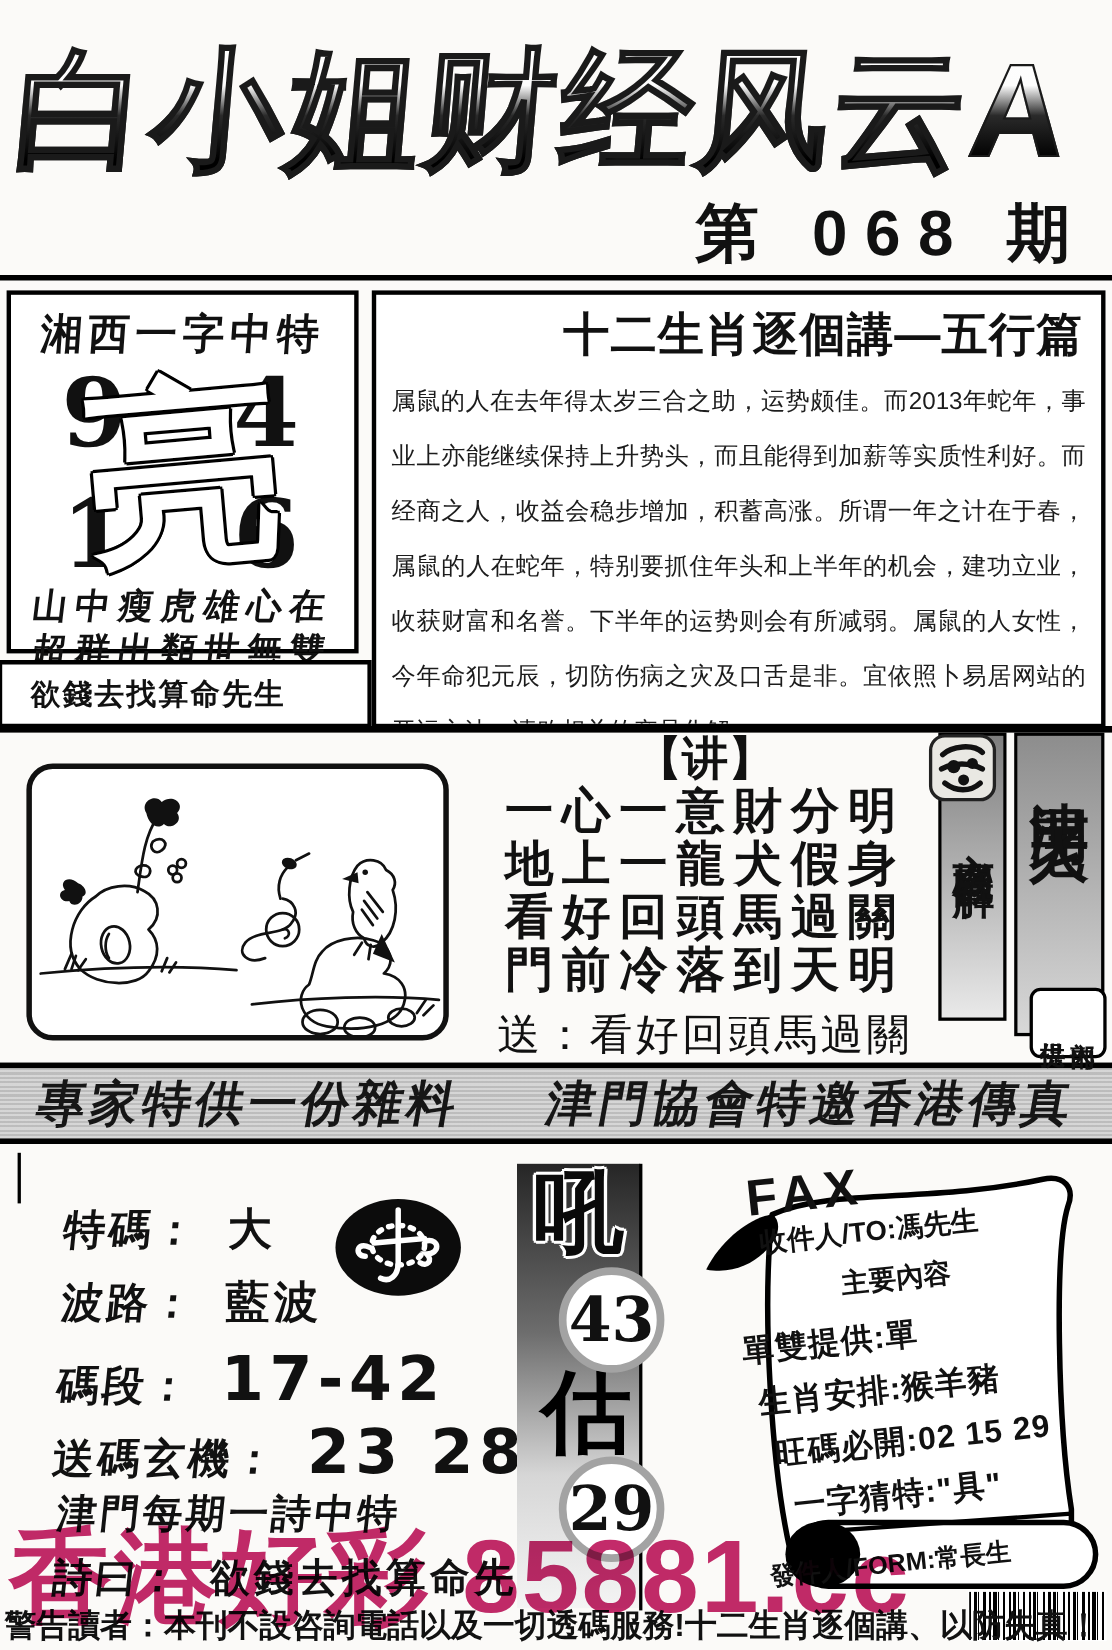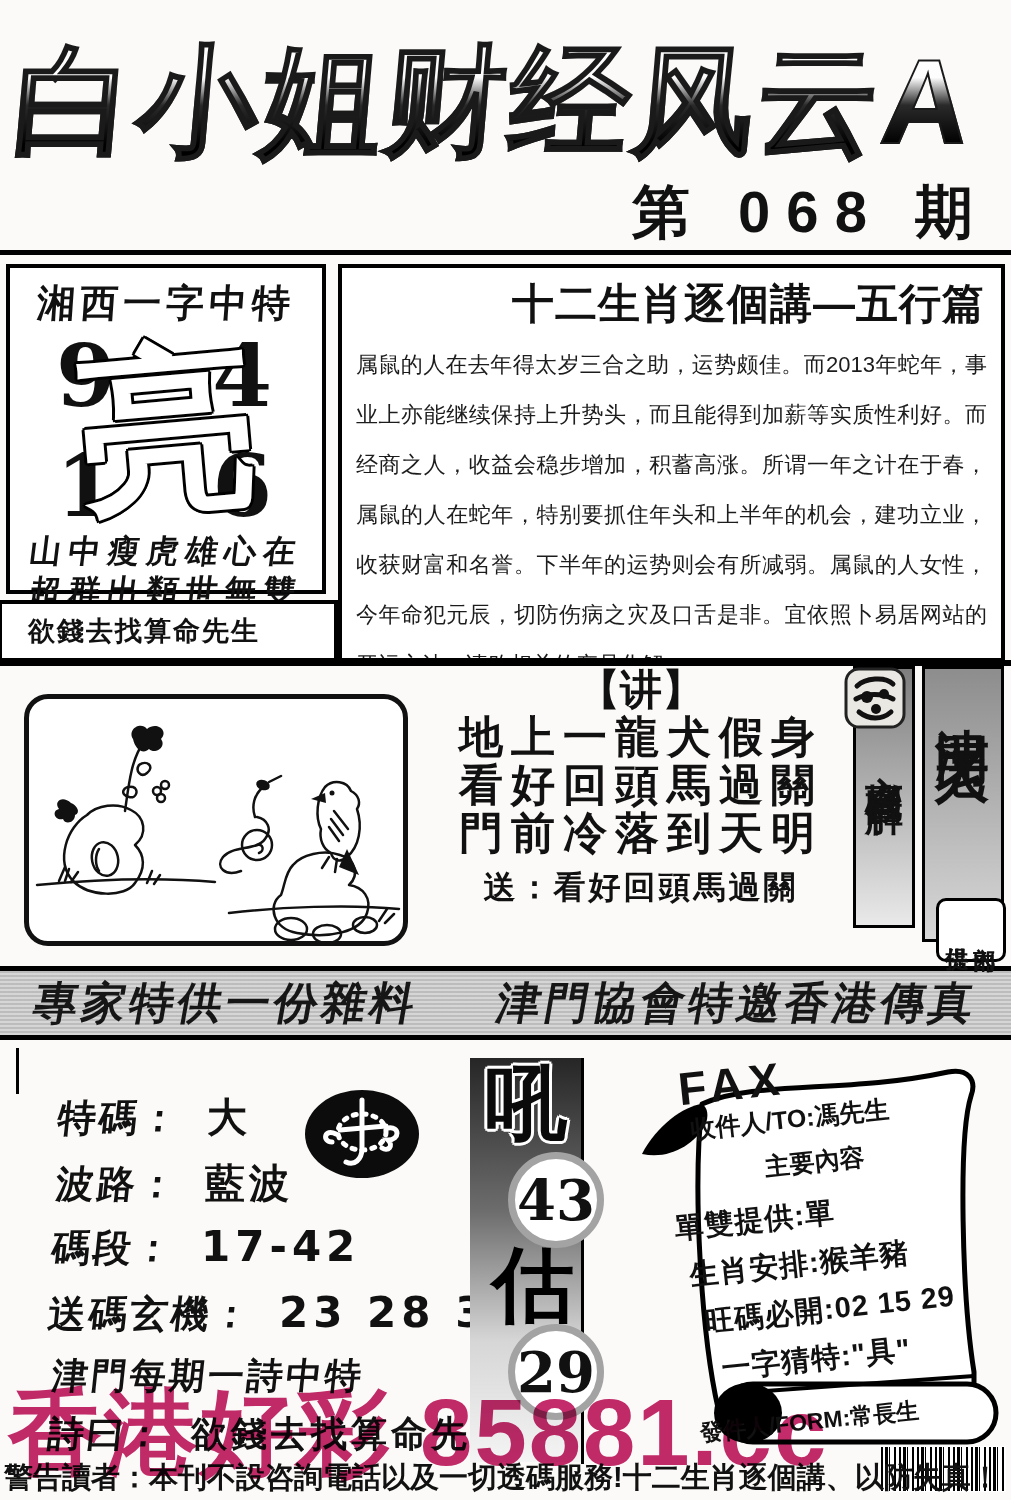--- a/index.html
+++ b/index.html
@@ -218,6 +218,7 @@
 
 <div class="abs" id="poem-block">
   <div id="poem-title">【讲】</div>
+  <div class="poem-line">一心一意財分明</div>
   <div class="poem-line">地上一龍犬假身</div>
   <div class="poem-line">看好回頭馬過關</div>
   <div class="poem-line">門前冷落到天明</div>

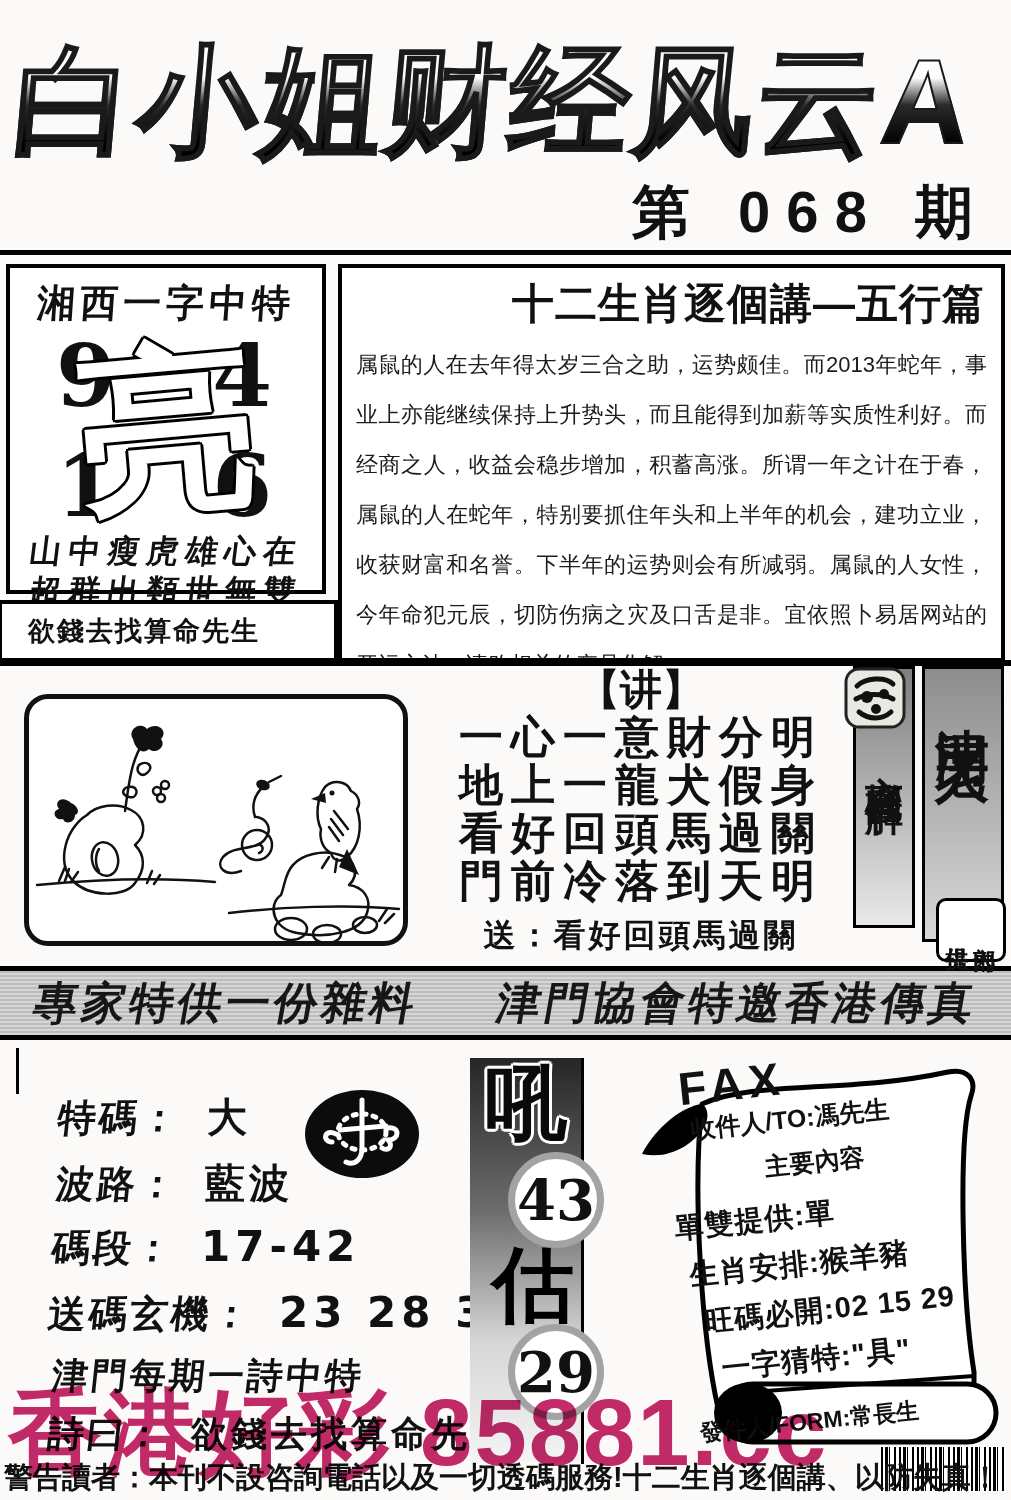--- a/index.html
+++ b/index.html
@@ -61,7 +61,7 @@
   #poem-block{left:436px;top:666px;width:410px;text-align:center;}
   #poem-title{font-size:42px;font-weight:900;line-height:48px;}
   .poem-line{font-size:44px;line-height:48px;letter-spacing:8px;font-weight:700;font-family:"Liberation Serif",serif;white-space:nowrap;}
-  #poem-gift{font-size:32px;margin-top:8px;letter-spacing:3px;font-weight:700;font-family:"Liberation Serif",serif;white-space:nowrap;}
+  #poem-gift{font-size:39px;margin-top:8px;letter-spacing:3px;font-weight:400;font-family:"Liberation Serif",serif;white-space:nowrap;}
 
   .v-strip{border:3px solid #000;display:flex;justify-content:center;}
   #xuanji-strip{left:853px;top:666px;width:62px;height:262px;background:linear-gradient(180deg,#7e7e7e,#e9e9e9);padding-top:76px;}

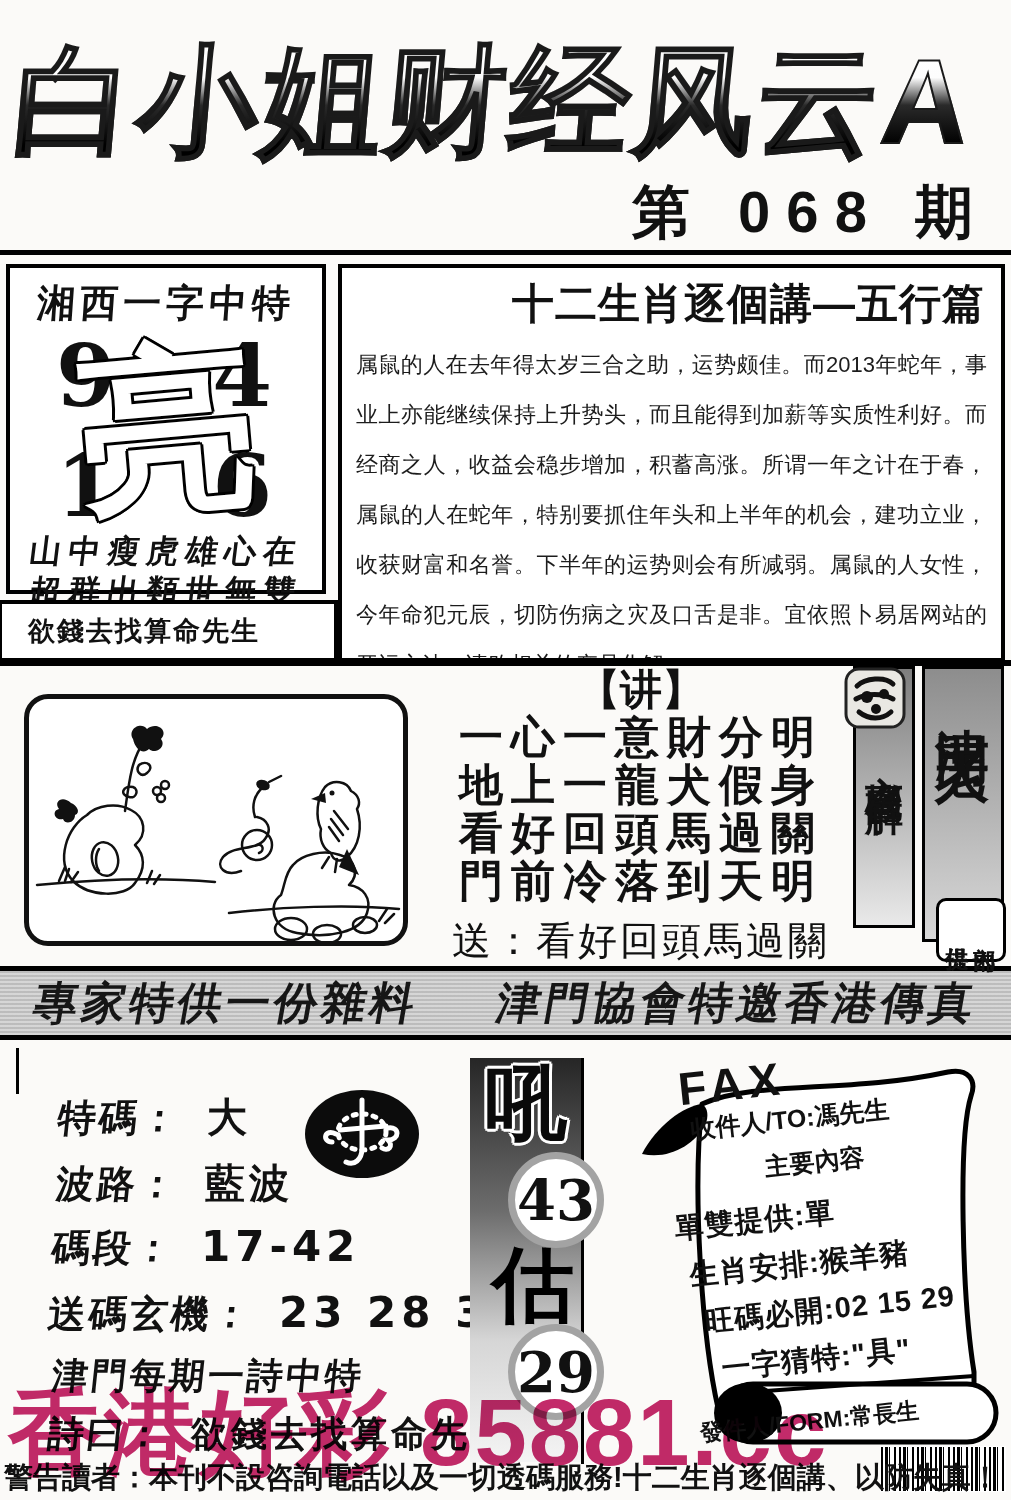--- a/index.html
+++ b/index.html
@@ -90,7 +90,7 @@
   .tip{position:absolute;white-space:nowrap;font-weight:800;}
   .tip .lbl{font-size:38px;letter-spacing:3px;transform:skewX(-6deg);display:inline-block;}
   .tip .val{font-size:40px;margin-left:26px;letter-spacing:4px;display:inline-block;}
-  .tip .num{font-family:"DejaVu Sans",sans-serif;font-weight:600;font-size:42px;letter-spacing:5px;}
+  .tip .num{font-family:"DejaVu Sans",sans-serif;font-weight:600;font-size:56px;letter-spacing:5px;}
   #tip-special{left:58px;top:1090px;}
   #tip-wave{left:56px;top:1156px;}
   #tip-range{left:52px;top:1222px;}

